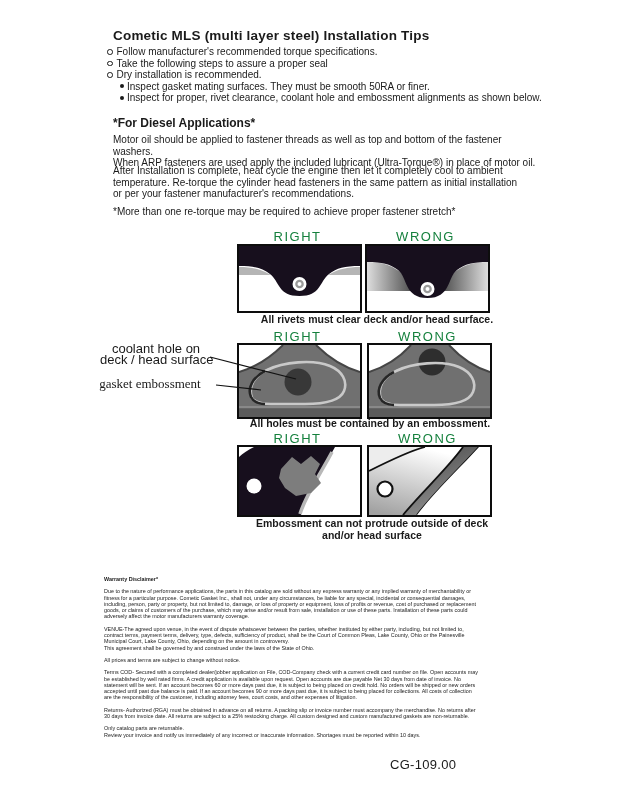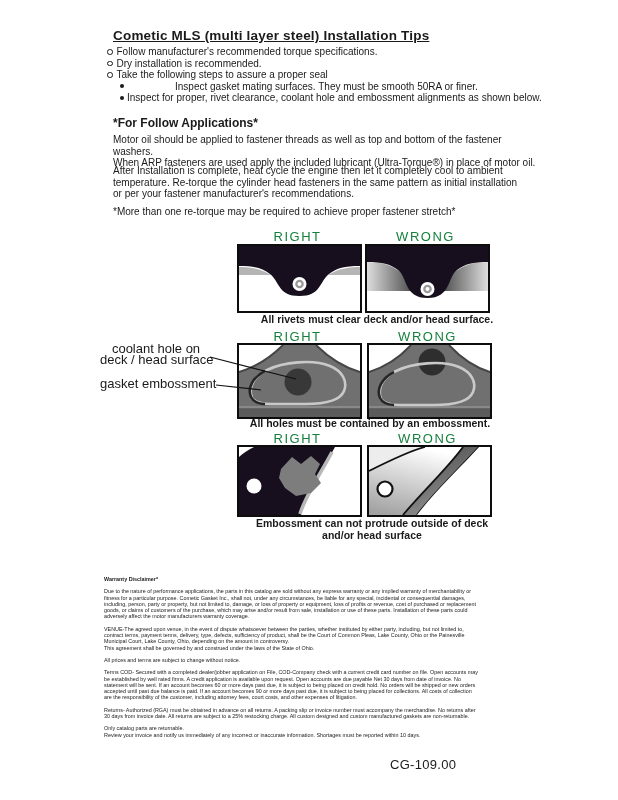--- a/index.html
+++ b/index.html
@@ -10,7 +10,7 @@
   }
   .abs{position:absolute;}
   .title{
-    font-size:13.5px;font-weight:bold;text-decoration:underline;
+    font-size:13.5px;font-weight:bold;
     letter-spacing:.2px;white-space:nowrap;
   }
   .body-line{font-size:10px;line-height:11.5px;white-space:nowrap;display:flex;align-items:center;}

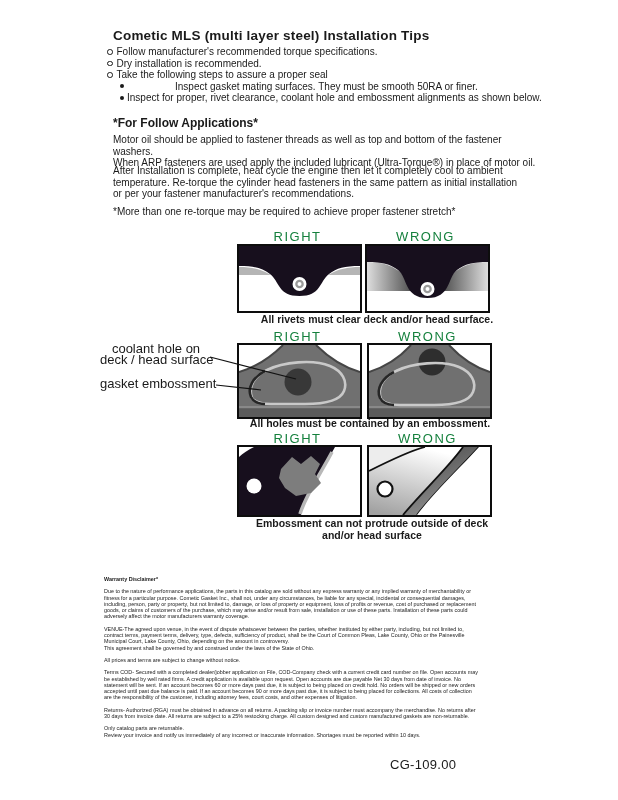--- a/index.html
+++ b/index.html
@@ -42,11 +42,11 @@
   </div>
   <div class="body-line">
     <span class="marker-ring"></span>
-    <span>Dry installation is recommended.</span>
+    <span>Take the following steps to assure a proper seal</span>
   </div>
   <div class="body-line">
     <span class="marker-ring"></span>
-    <span>Take the following steps to assure a proper seal</span>
+    <span>Dry installation is recommended.</span>
   </div>
   <div class="body-line" style="margin-left:13px;gap:48px;">
     <span class="marker-dot"></span>

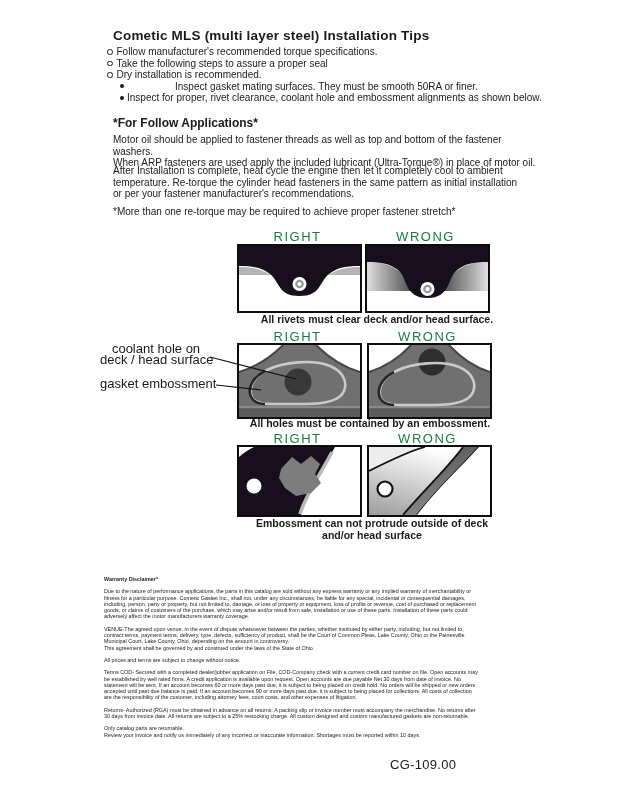--- a/index.html
+++ b/index.html
@@ -48,7 +48,7 @@
     <span class="marker-ring"></span>
     <span>Dry installation is recommended.</span>
   </div>
-  <div class="body-line" style="margin-left:13px;gap:48px;">
+  <div class="body-line" style="margin-left:13px;">
     <span class="marker-dot"></span>
     <span>Inspect gasket mating surfaces.  They must be smooth 50RA or finer.</span>
   </div>

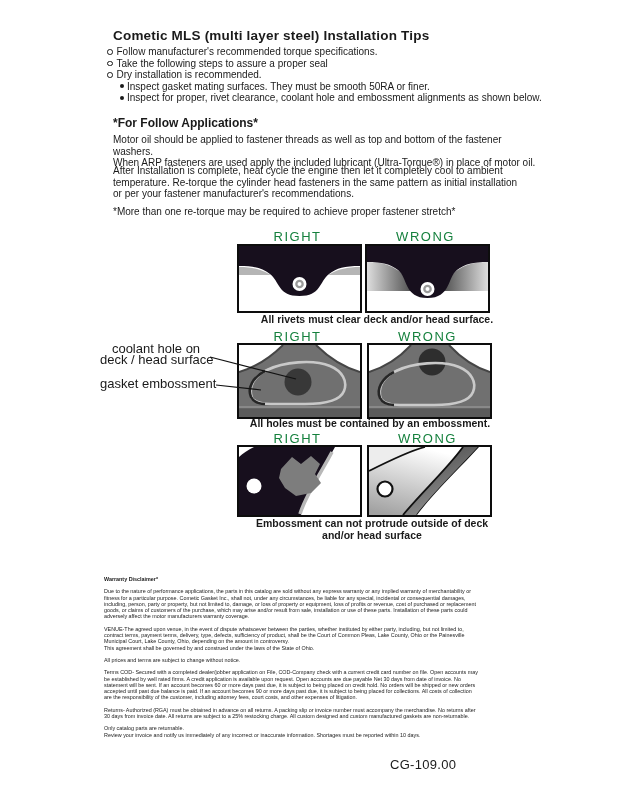--- a/index.html
+++ b/index.html
@@ -58,7 +58,7 @@
   </div>
 </div>
 
-<div class="abs section-head" style="left:113px;top:116px;">*For Follow Applications*</div>
+<div class="abs section-head" style="left:113px;top:116px;">*For Diesel Applications*</div>
 <div class="abs para" style="left:113px;top:134px;width:430px;">Motor oil should be applied to fastener threads as well as top and bottom of the fastener washers.
 When ARP fasteners are used apply the included lubricant (Ultra-Torque®) in place of motor oil.</div>
 <div class="abs para" style="left:113px;top:165px;width:430px;">After Installation is complete, heat cycle the engine then let it completely cool to ambient

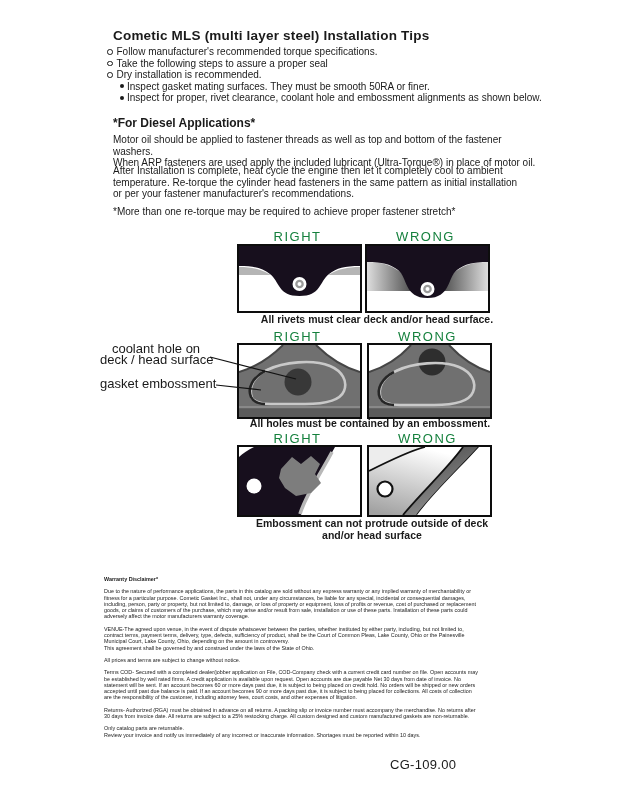--- a/index.html
+++ b/index.html
@@ -112,7 +112,7 @@
   <div>coolant hole on</div>
   <div>deck / head surface</div>
 </div>
-<div class="abs side-label" style="left:100px;top:379px;width:116px;">gasket embossment</div>
+<div class="abs side-label" style="left:92px;top:379px;width:116px;font-family:Liberation Serif, serif;">gasket embossment</div>
 
 <div class="abs fig-box" style="left:237px;top:343px;">
   <svg width="121" height="72" viewBox="0 0 121 72">

